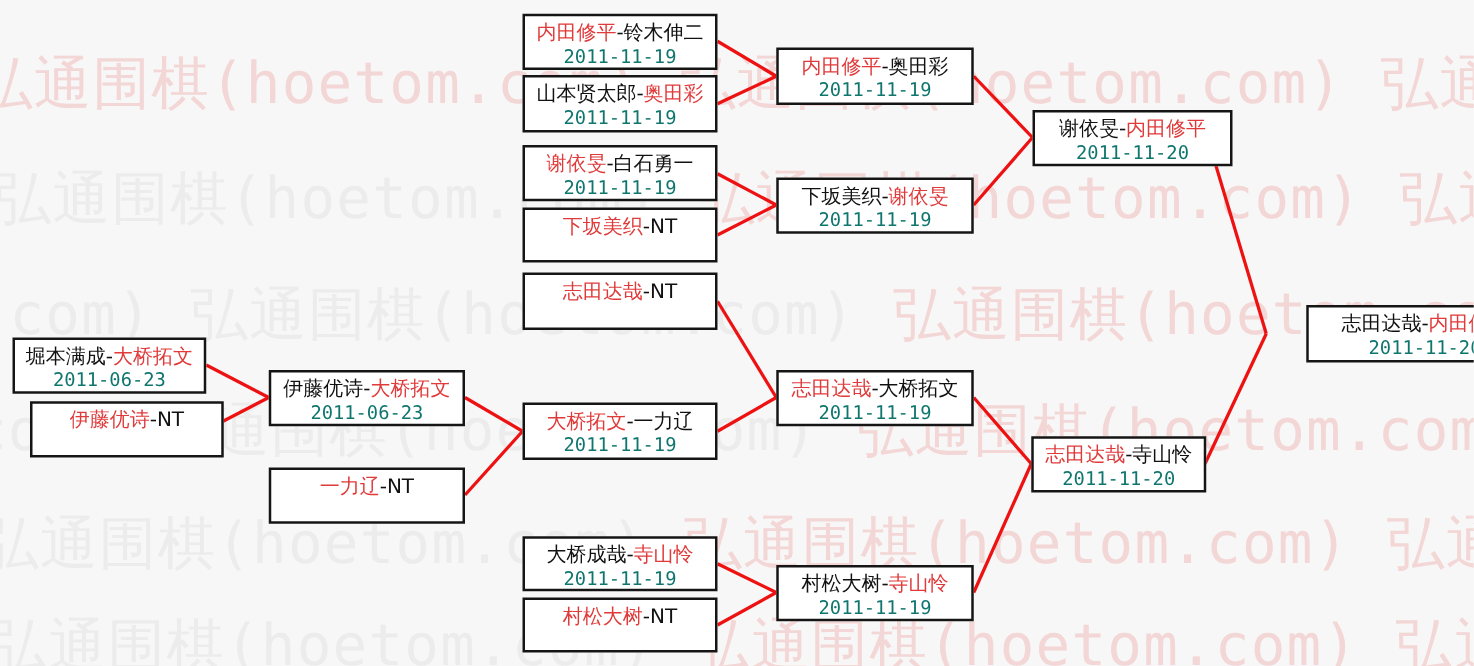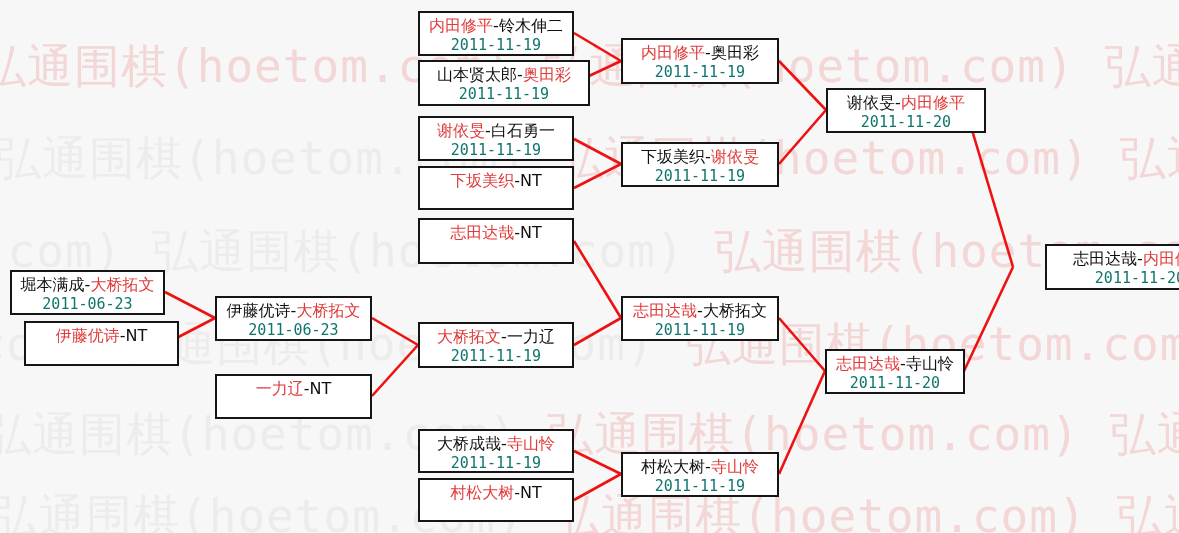--- a/index.html
+++ b/index.html
@@ -122,7 +122,7 @@
     <div class="players"><span class="p1 winner">内田修平</span><span class="sep">-</span><span class="p2">铃木伸二</span></div>
     <div class="date">2011-11-19</div>
   </div>
-  <div class="box" style="left:418px;top:60px;width:172px;height:46px">
+  <div class="box" style="left:418px;top:60px;width:156px;height:46px">
     <div class="players"><span class="p1">山本贤太郎</span><span class="sep">-</span><span class="p2 winner">奥田彩</span></div>
     <div class="date">2011-11-19</div>
   </div>

